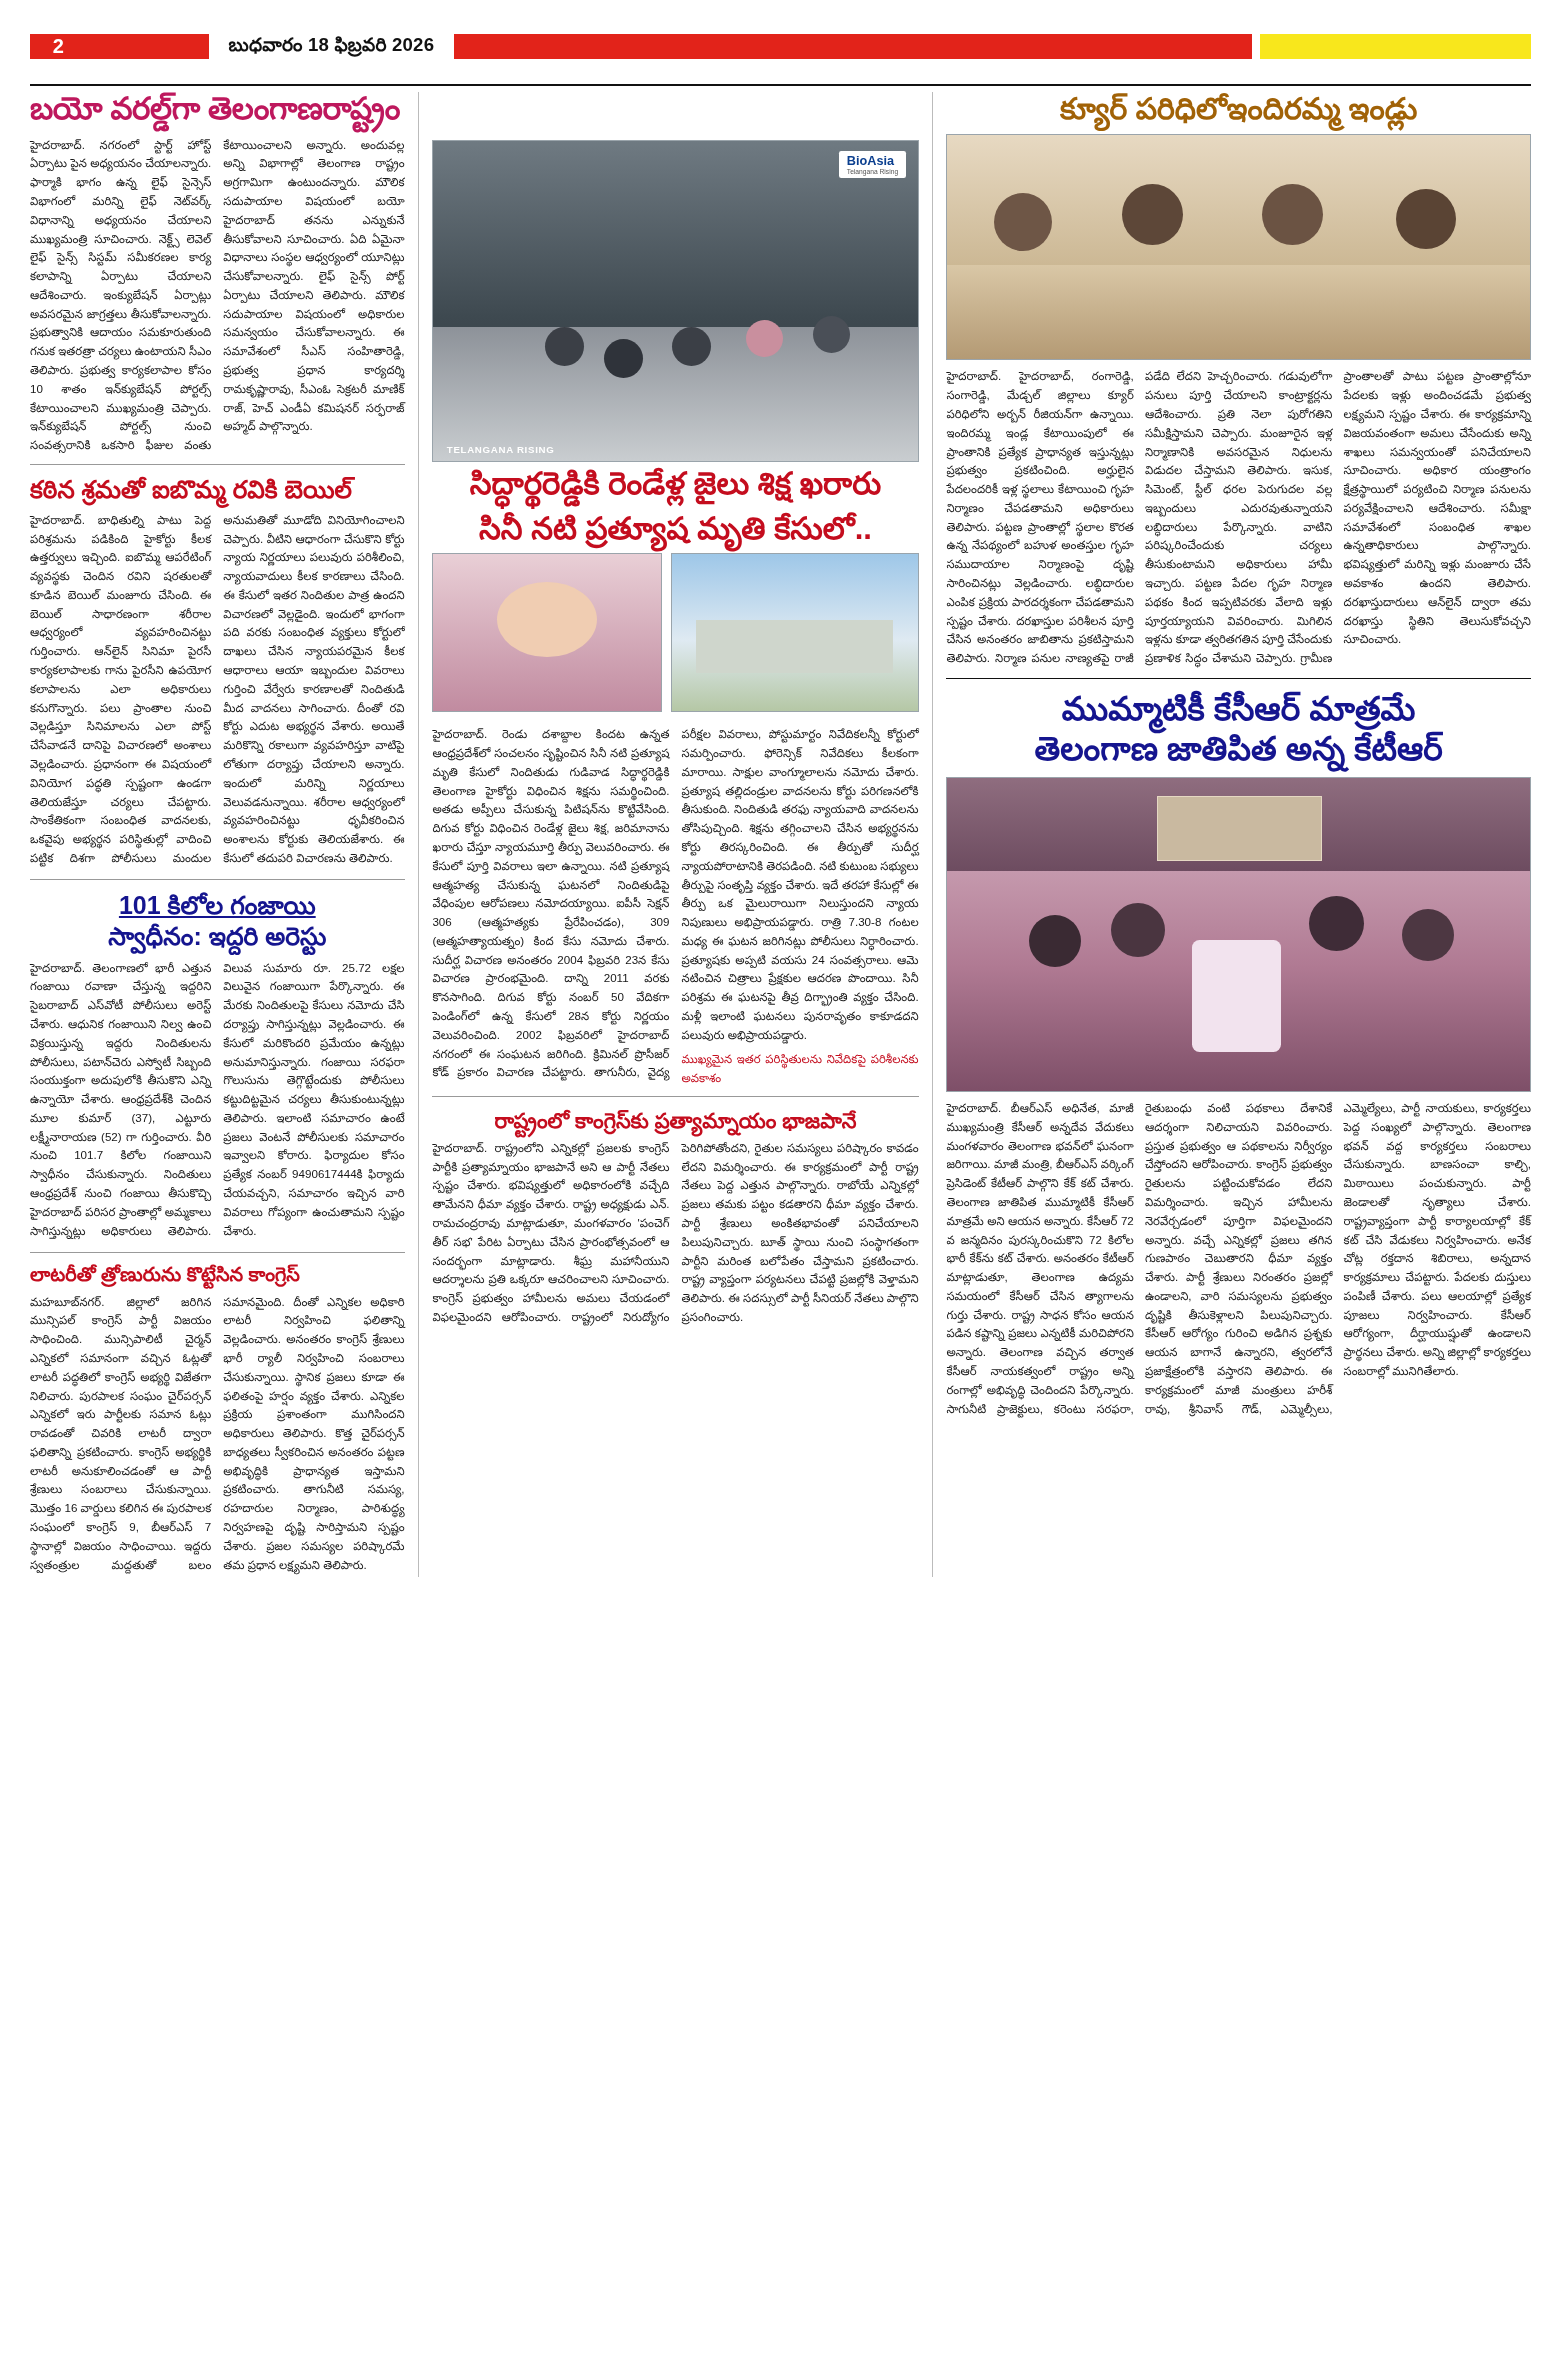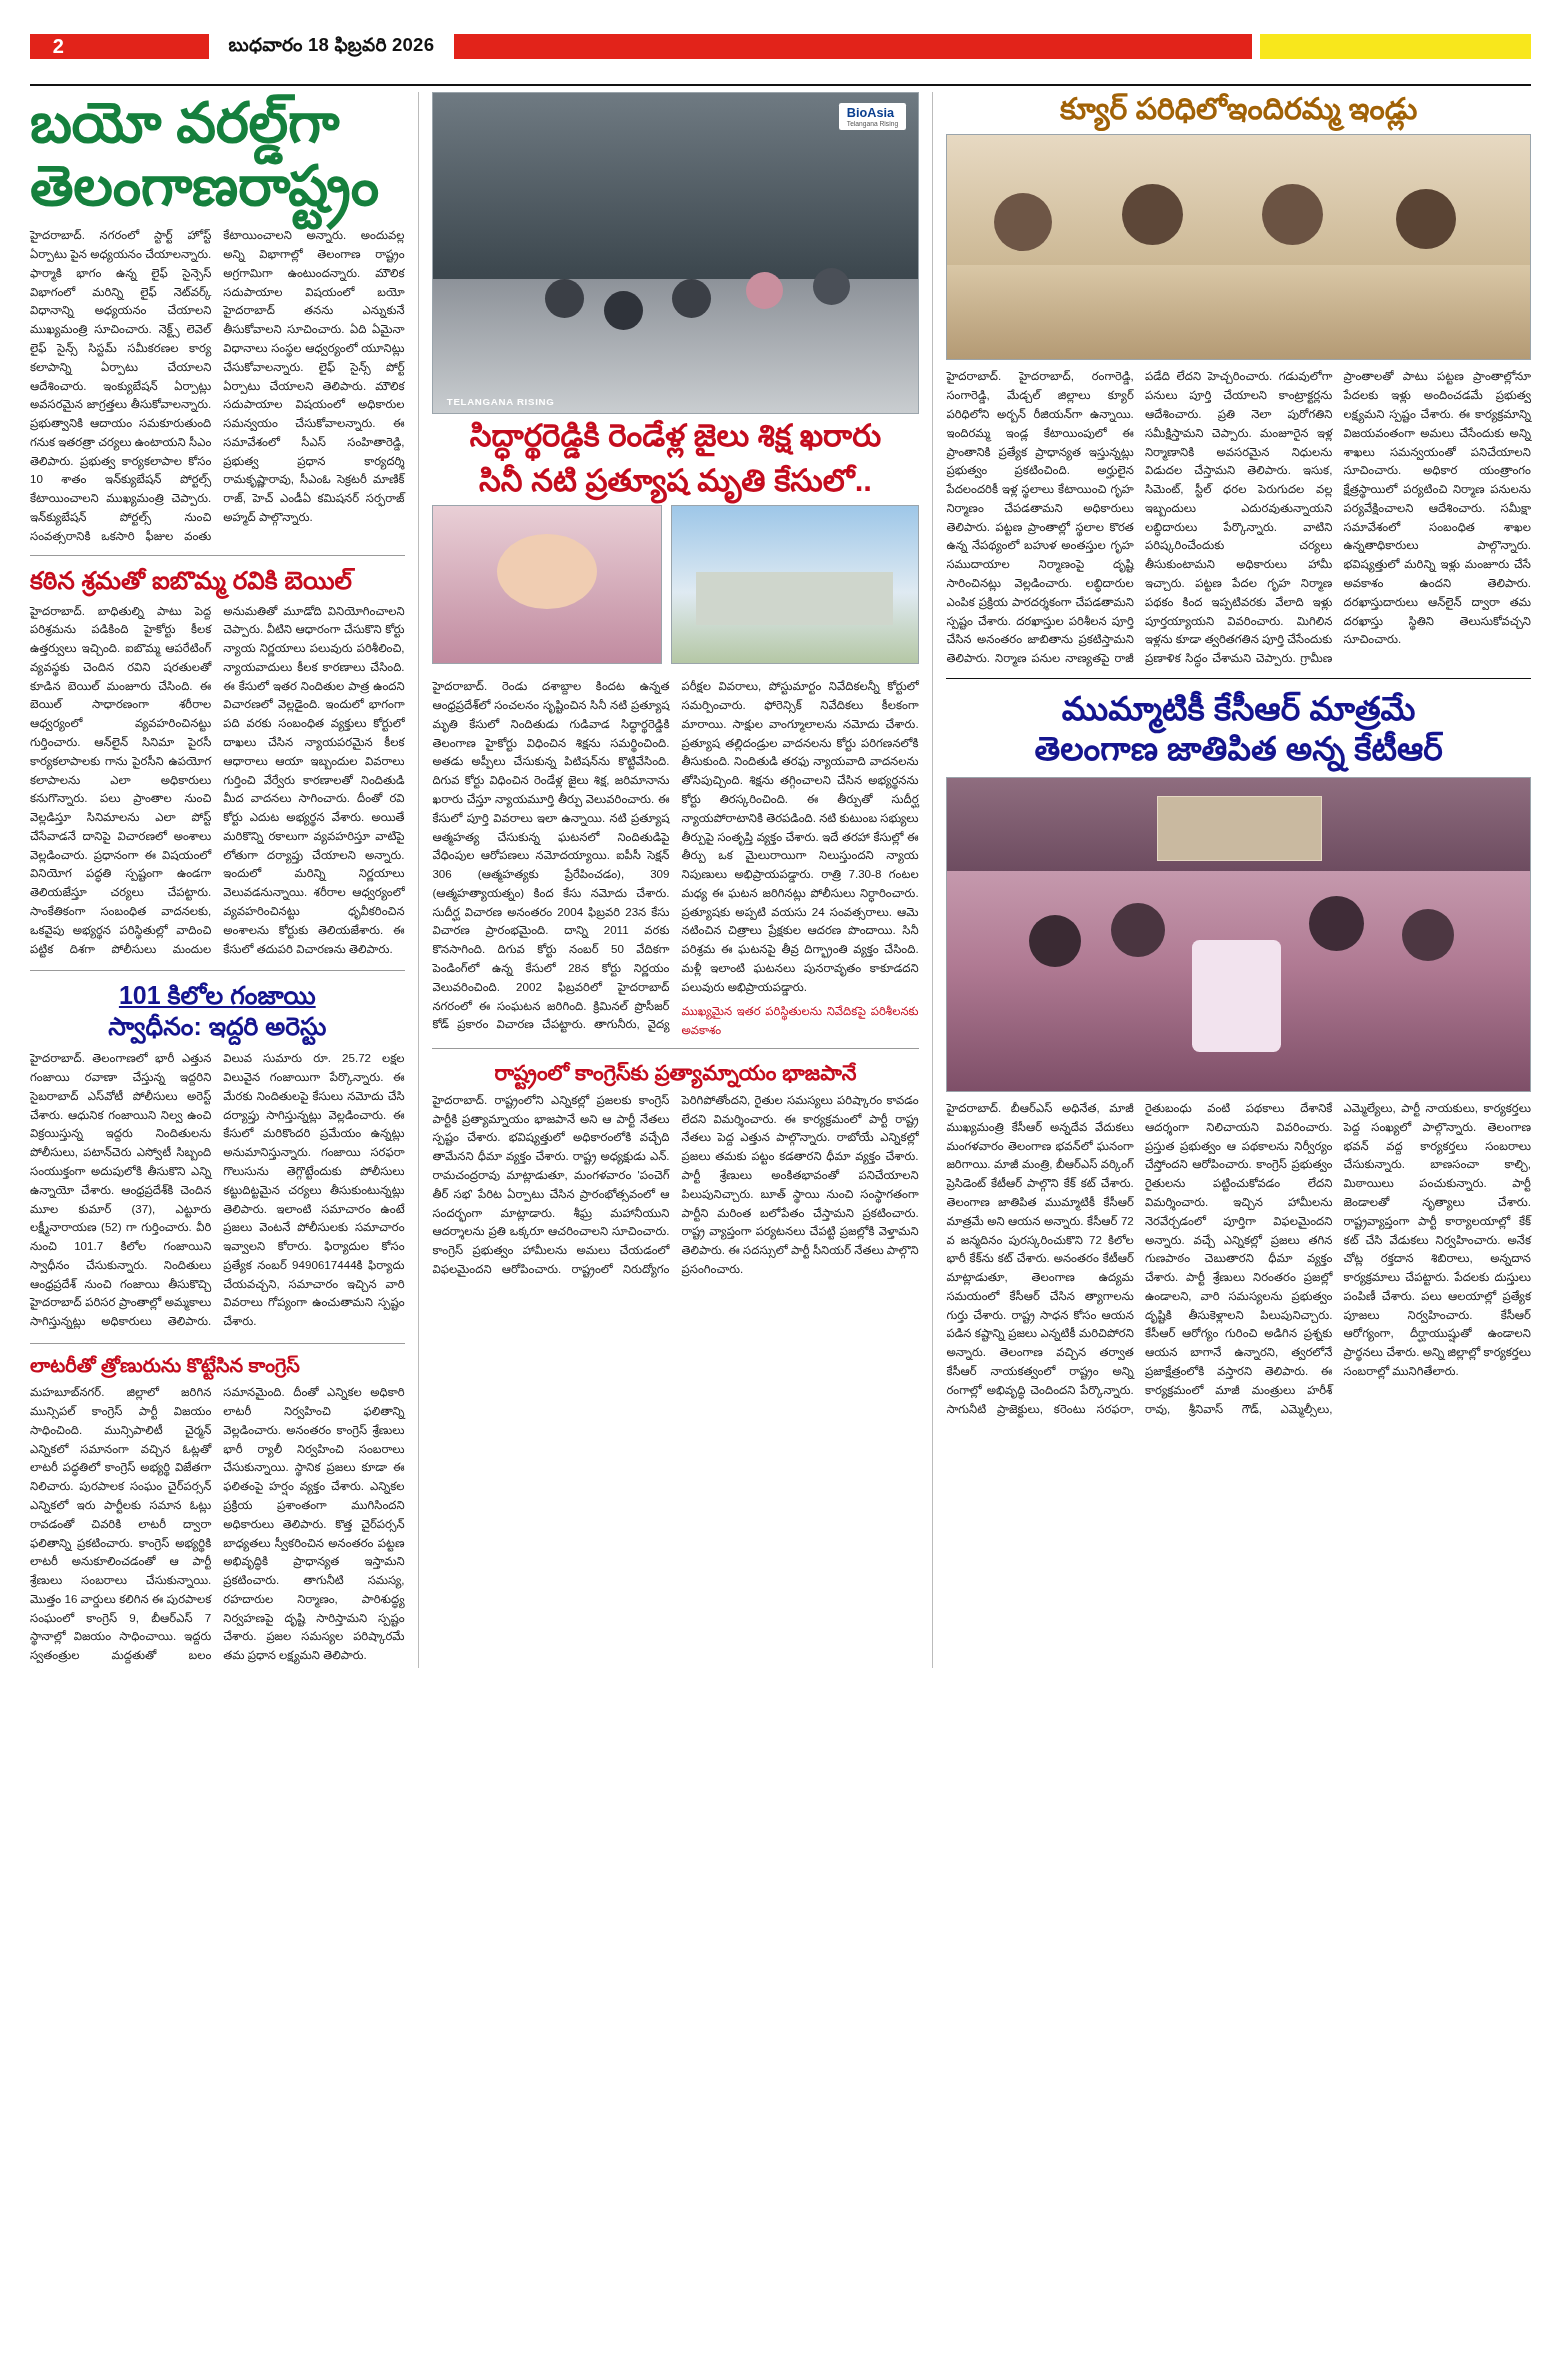--- a/index.html
+++ b/index.html
@@ -59,7 +59,7 @@
   .colC{width:599px;padding-left:13.4px;box-sizing:border-box;border-left:0.7px solid #bbb;}
 
   .headline-main{
-    font-size:56px;font-weight:bold;color:#15803d;line-height:1.12;
+    font-size:31px;font-weight:bold;color:#be185d;line-height:1.12;
     letter-spacing:-0.4px;margin:0 0 9px 0;
   }
   .headline-red{

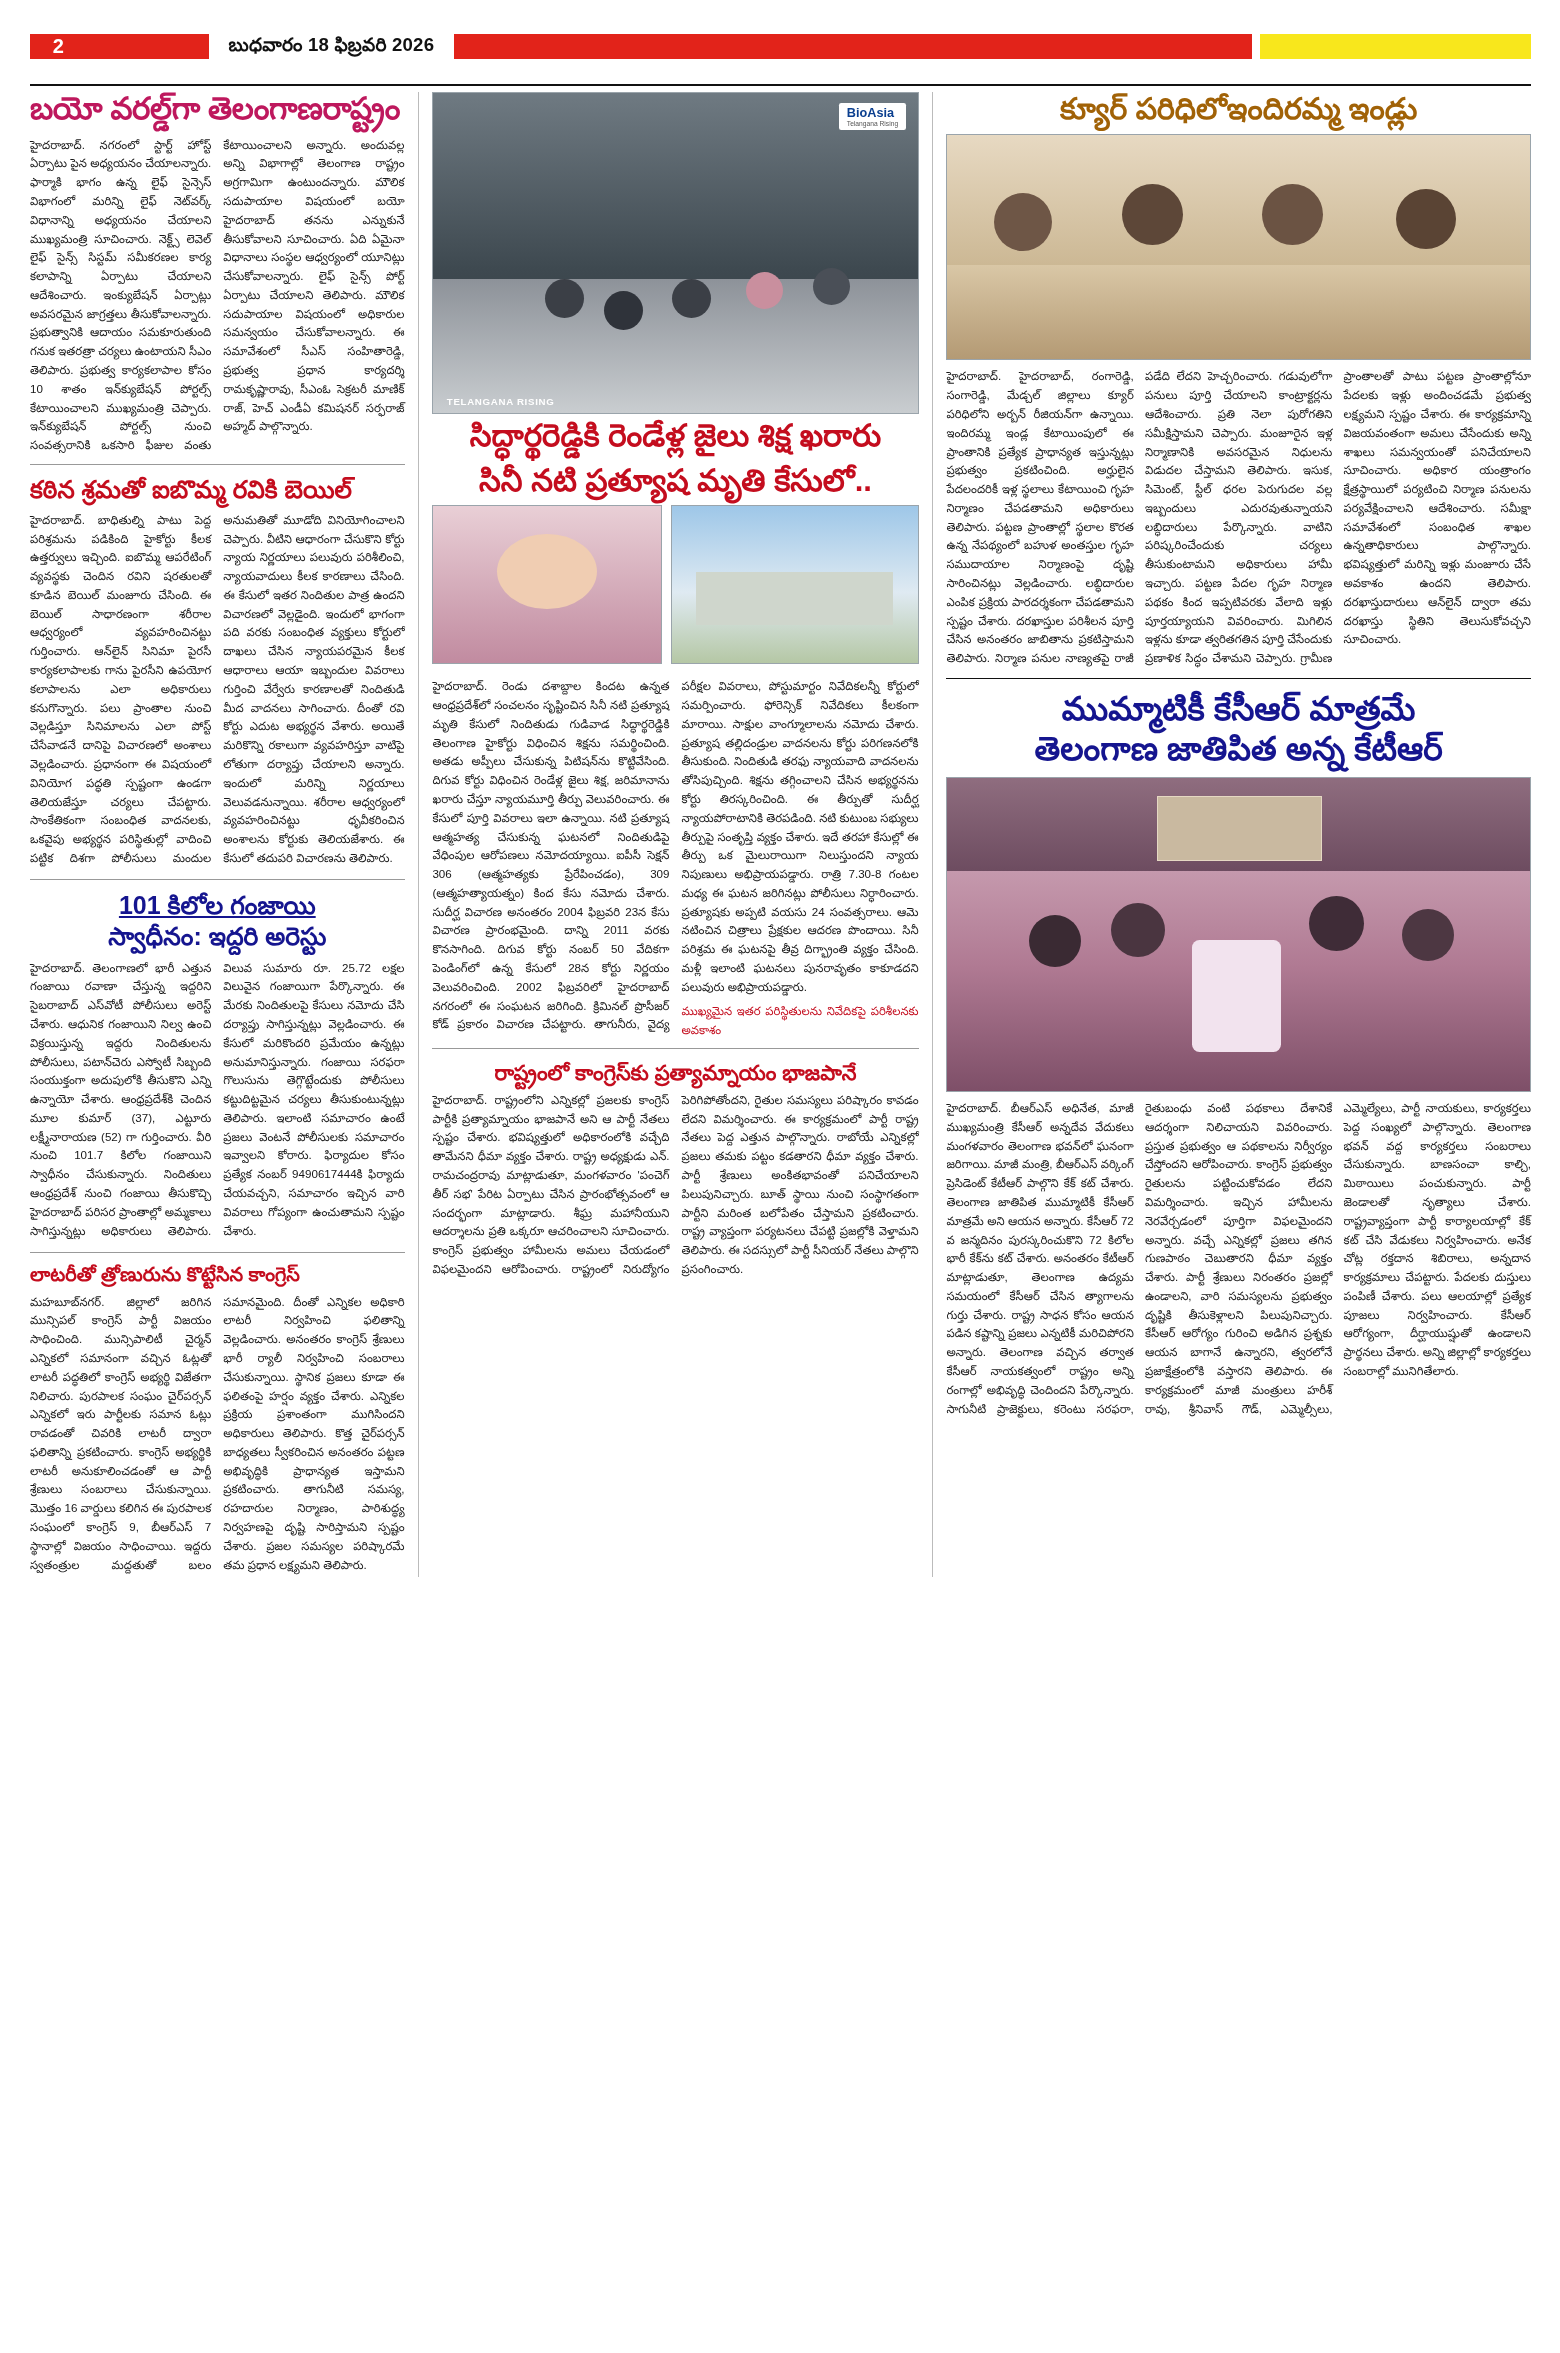--- a/index.html
+++ b/index.html
@@ -101,6 +101,7 @@
   
   .img-conf{
     background:linear-gradient(#6f7a82,#3e4950 55%,#2c3439);
+    margin-top:48px;
   }
   .img-conf .tablerow{
     position:absolute;left:0;right:0;bottom:0;height:42%;

